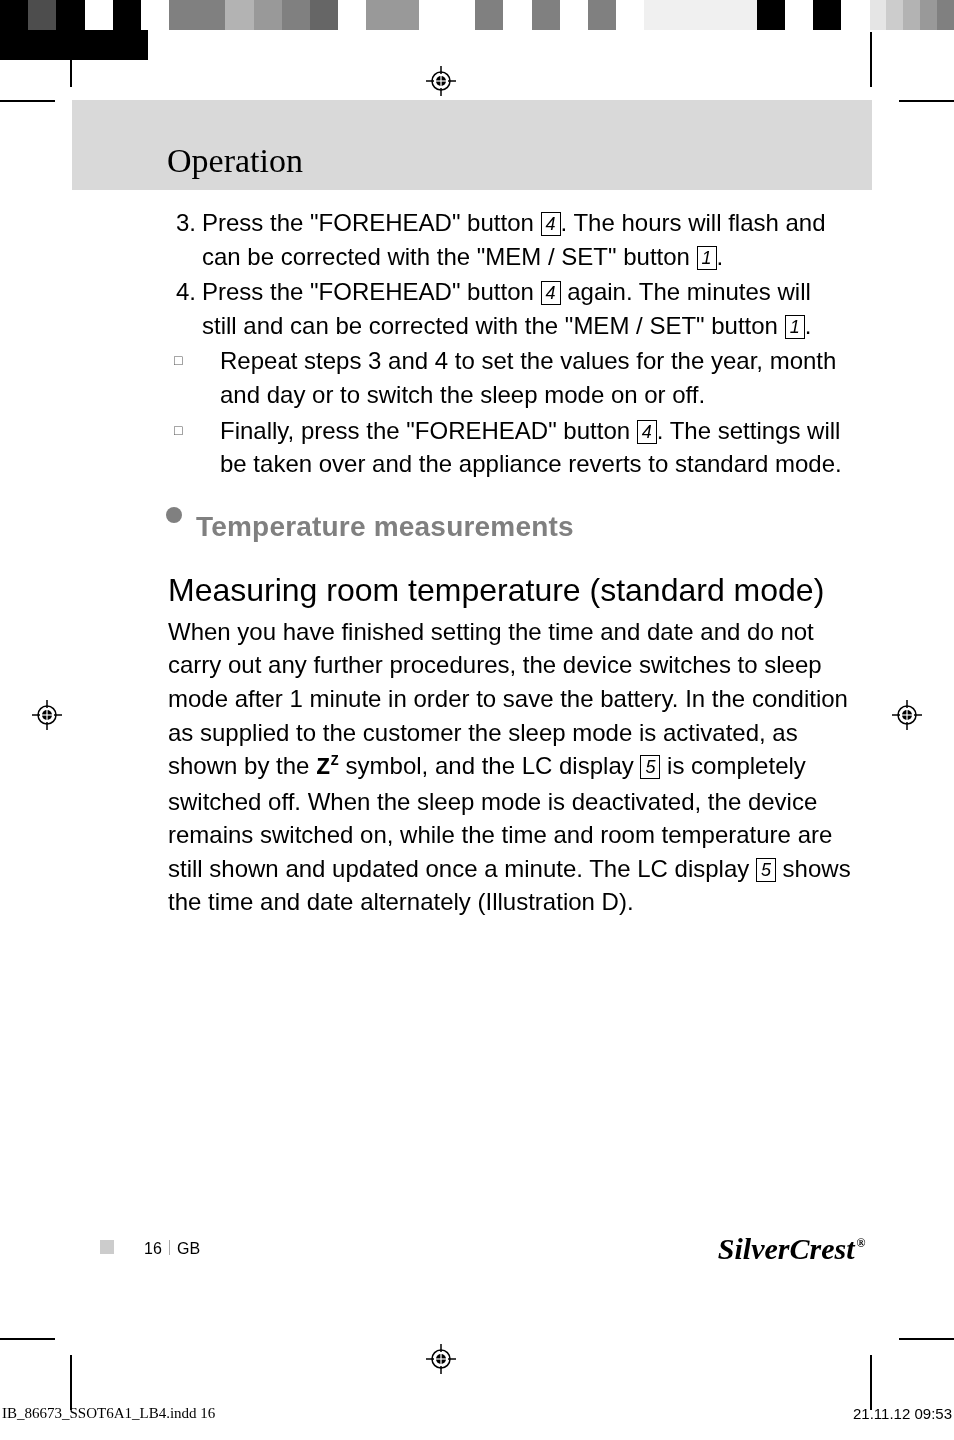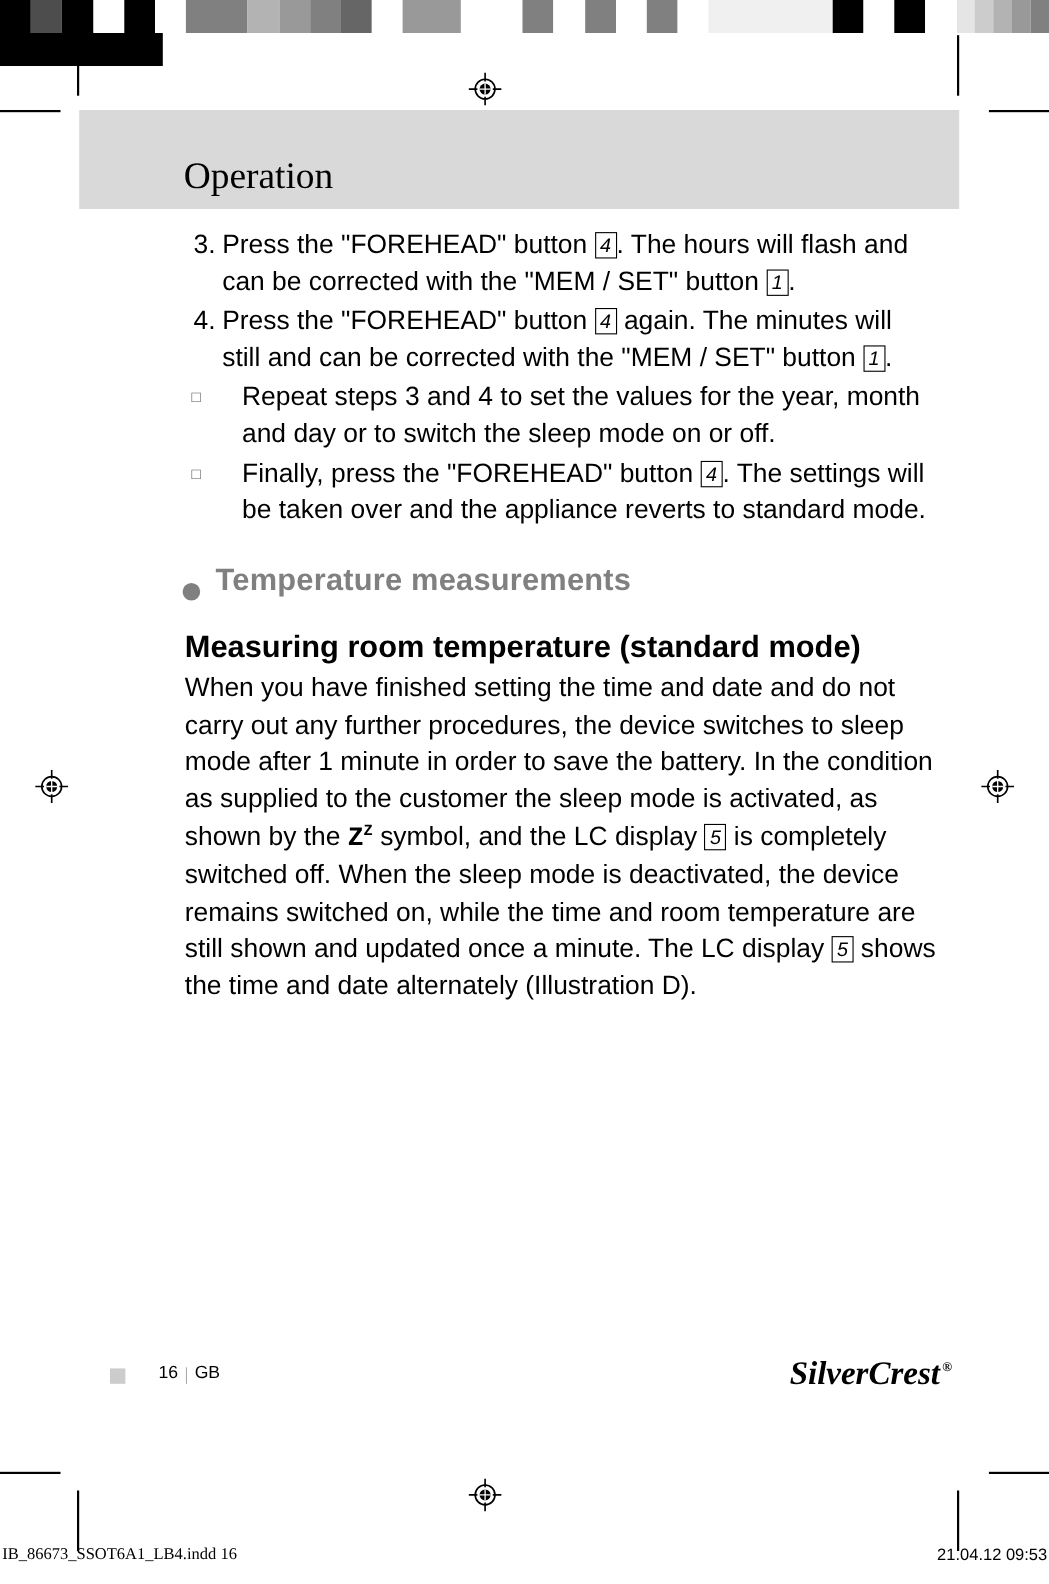--- a/index.html
+++ b/index.html
@@ -47,7 +47,7 @@
 
   .ref-box { display: inline-block; border: 1px solid #000; min-width: 20px; height: 24px; line-height: 22px; text-align: center; font-size: 18px; font-style: italic; font-family: Arial, sans-serif; padding: 0 4px; vertical-align: 1px; }
 
-  .section-heading { display: flex; align-items: flex-end; margin-top: 26px; margin-bottom: 22px; }
+  .section-heading { display: flex; align-items: flex-start; margin-top: 26px; margin-bottom: 22px; }
   .section-heading .dot { width: 16px; height: 16px; background: #808080; border-radius: 50%; margin-right: 14px; margin-left: -2px; }
   .section-heading h2 { font-size: 28px; font-weight: 700; color: #808080; font-family: Arial, Helvetica, sans-serif; letter-spacing: 0.2px; }
 

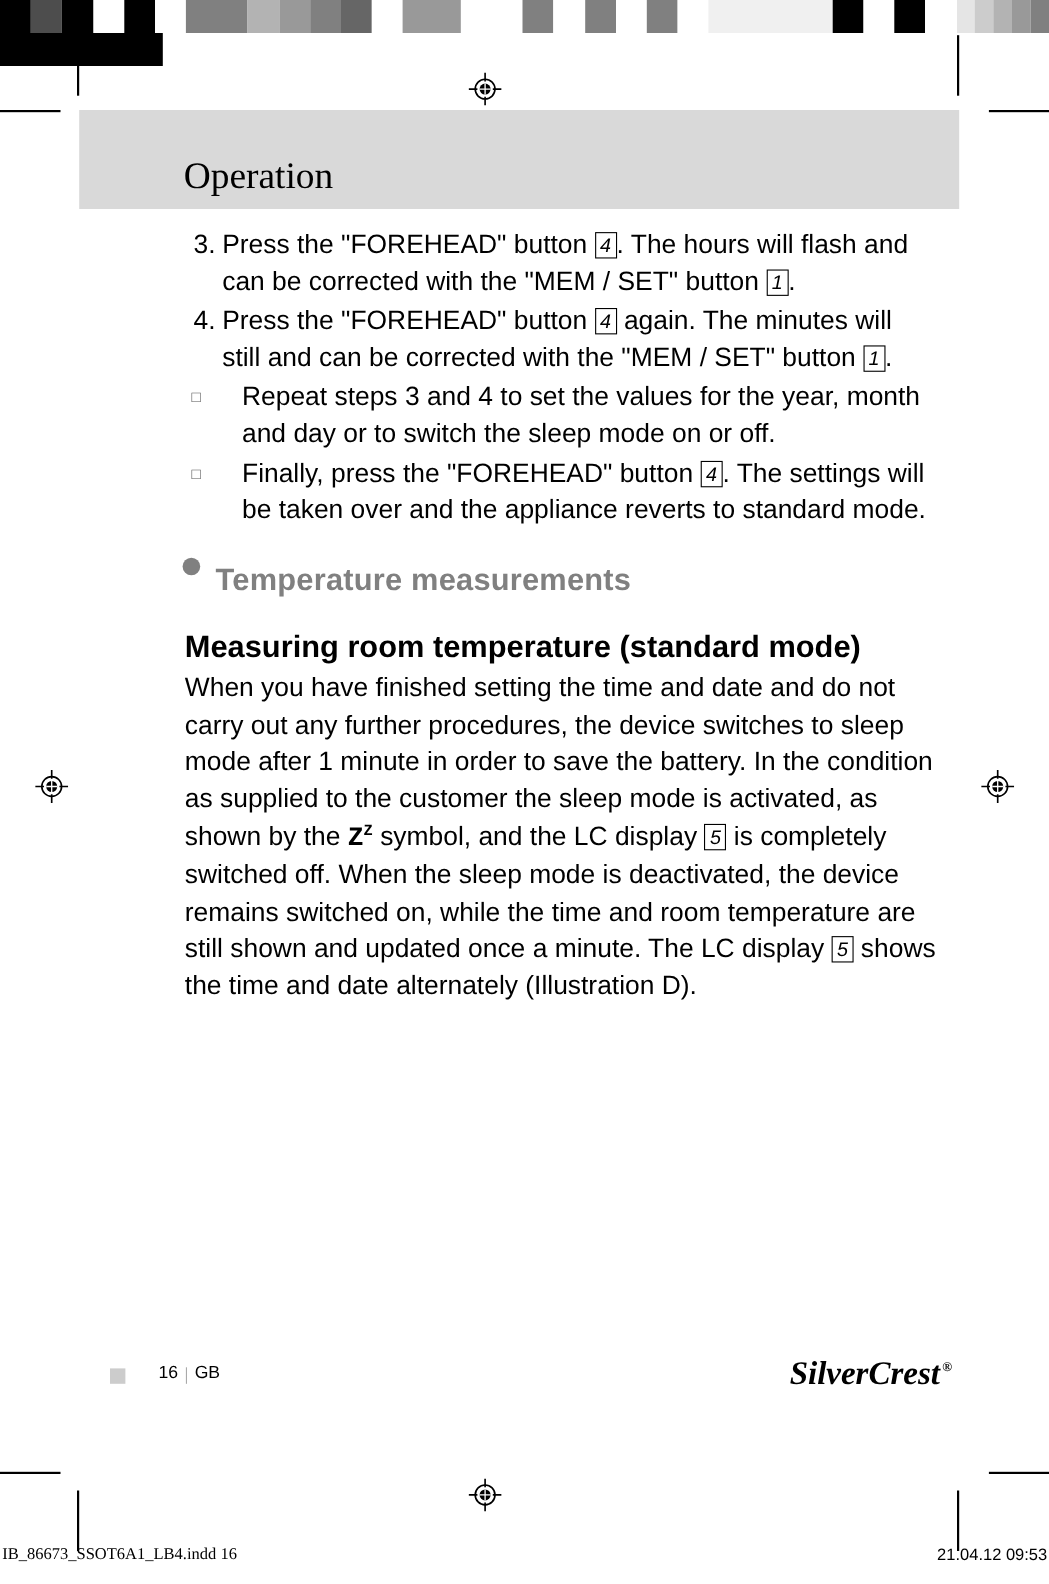--- a/index.html
+++ b/index.html
@@ -51,7 +51,7 @@
   .section-heading .dot { width: 16px; height: 16px; background: #808080; border-radius: 50%; margin-right: 14px; margin-left: -2px; }
   .section-heading h2 { font-size: 28px; font-weight: 700; color: #808080; font-family: Arial, Helvetica, sans-serif; letter-spacing: 0.2px; }
 
-  .subheading { font-size: 28px; font-weight: 700; margin-top: 4px; margin-bottom: 2px; font-family: Arial, Helvetica, sans-serif; }
+  .subheading { font-size: 32px; font-weight: 400; margin-top: 4px; margin-bottom: 2px; font-family: Arial, Helvetica, sans-serif; }
 
   .para { margin-bottom: 4px; }
 

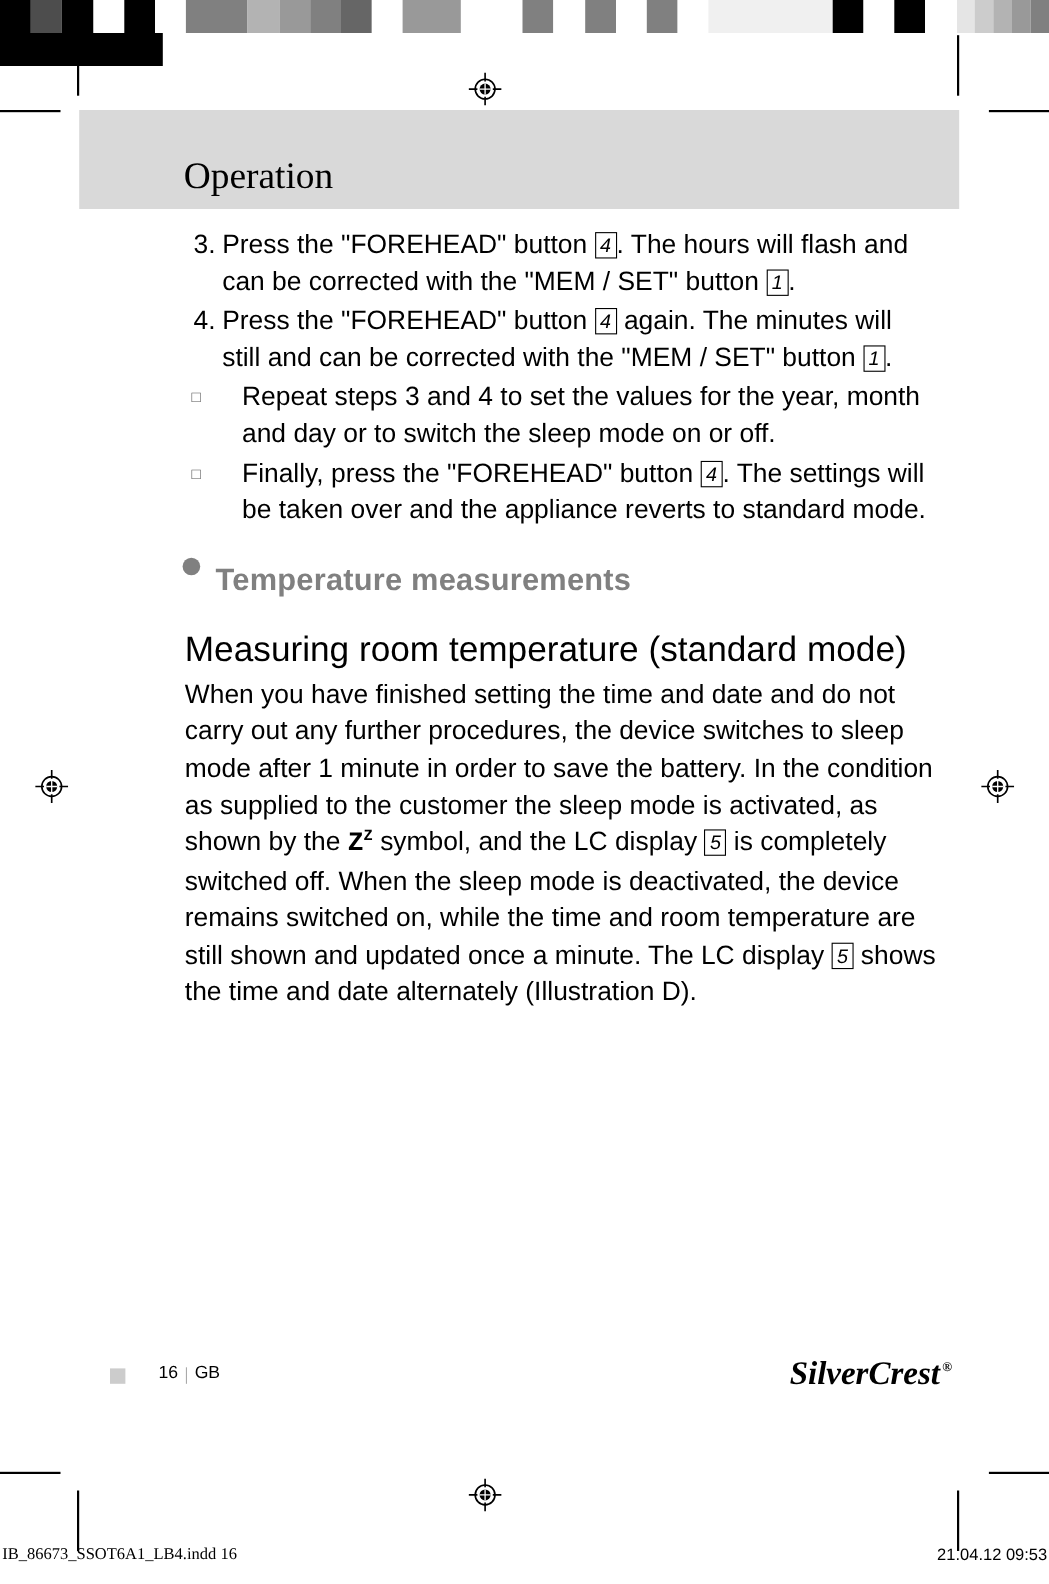--- a/index.html
+++ b/index.html
@@ -63,7 +63,7 @@
 
   
   .footer { position: absolute; top: 1232px; left: 100px; width: 765px; display: flex; justify-content: space-between; align-items: center; }
-  .footer-left { display: flex; align-items: flex-end; }
+  .footer-left { display: flex; align-items: flex-start; }
   .footer-left .box { width: 14px; height: 14px; background: #cccccc; margin-right: 30px; }
   .footer-left .pg { font-size: 16px; font-family: Arial, sans-serif; }
   .footer-left .sep { display: inline-block; width: 1.2px; height: 15px; background: #aaa; margin: 0 7px; vertical-align: -3px; }

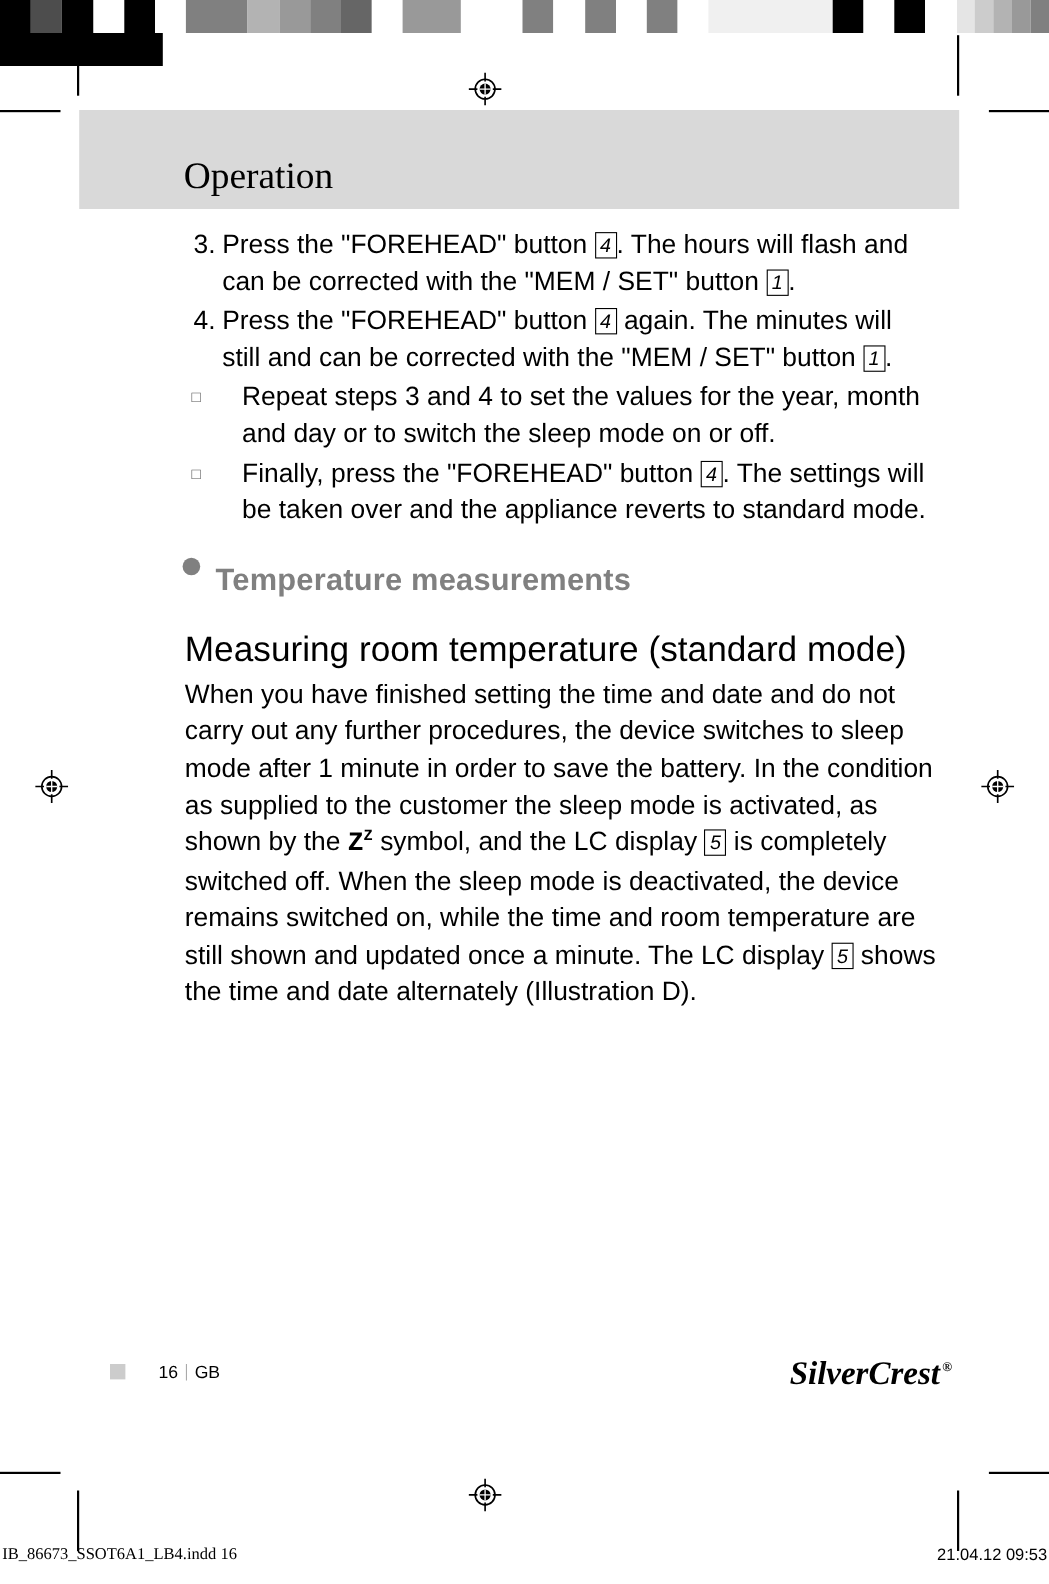--- a/index.html
+++ b/index.html
@@ -227,6 +227,6 @@
 </div>
 
 <div class="imp-info">IB_86673_SSOT6A1_LB4.indd   16</div>
-<div class="imp-time">21.04.12   09:53</div>
+<div class="imp-time">21.11.12   09:53</div>
 
 </body></html>

